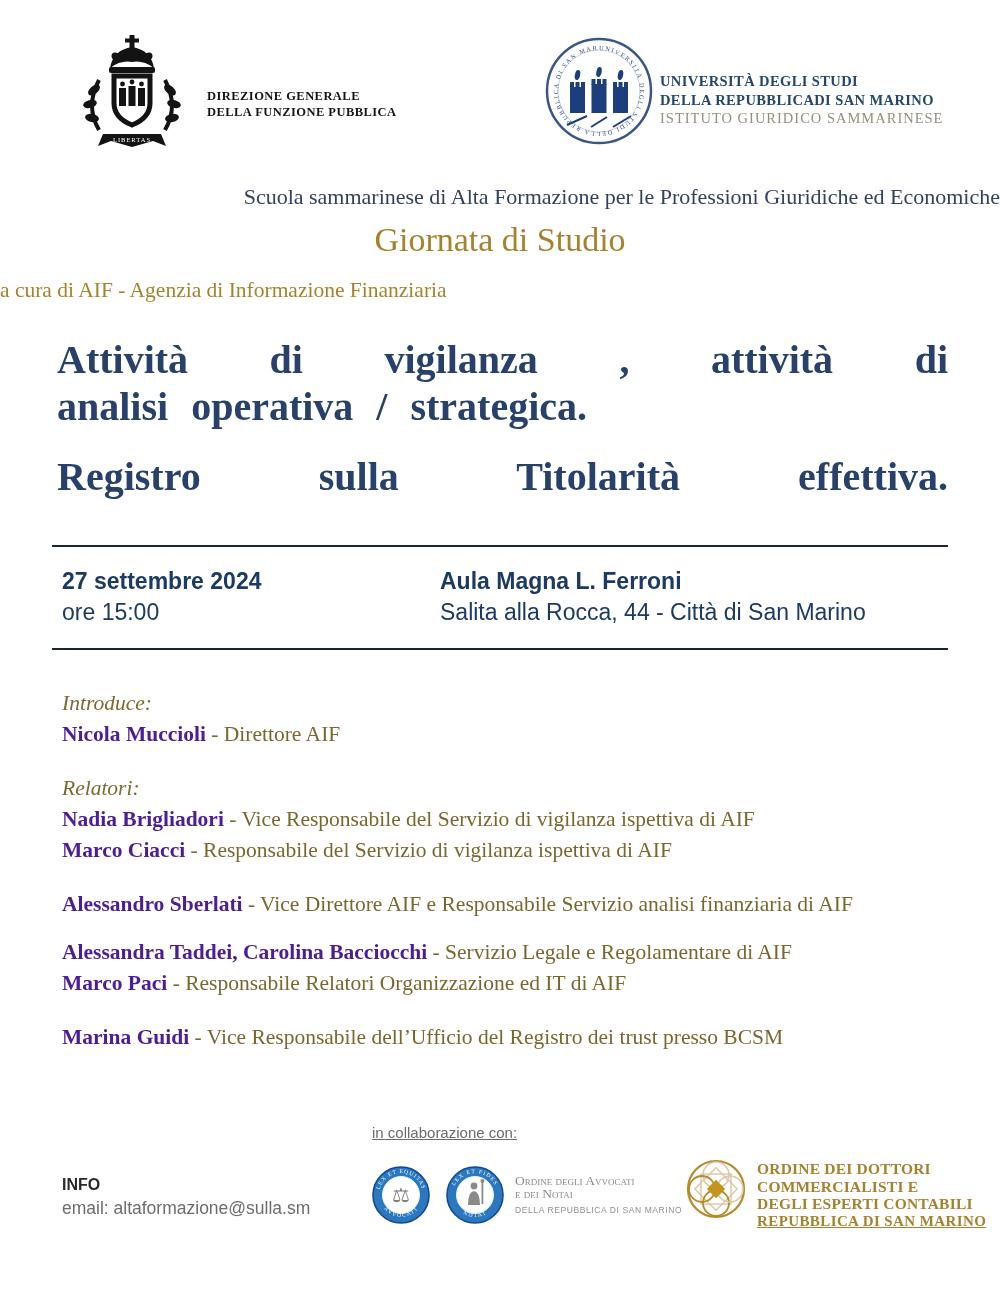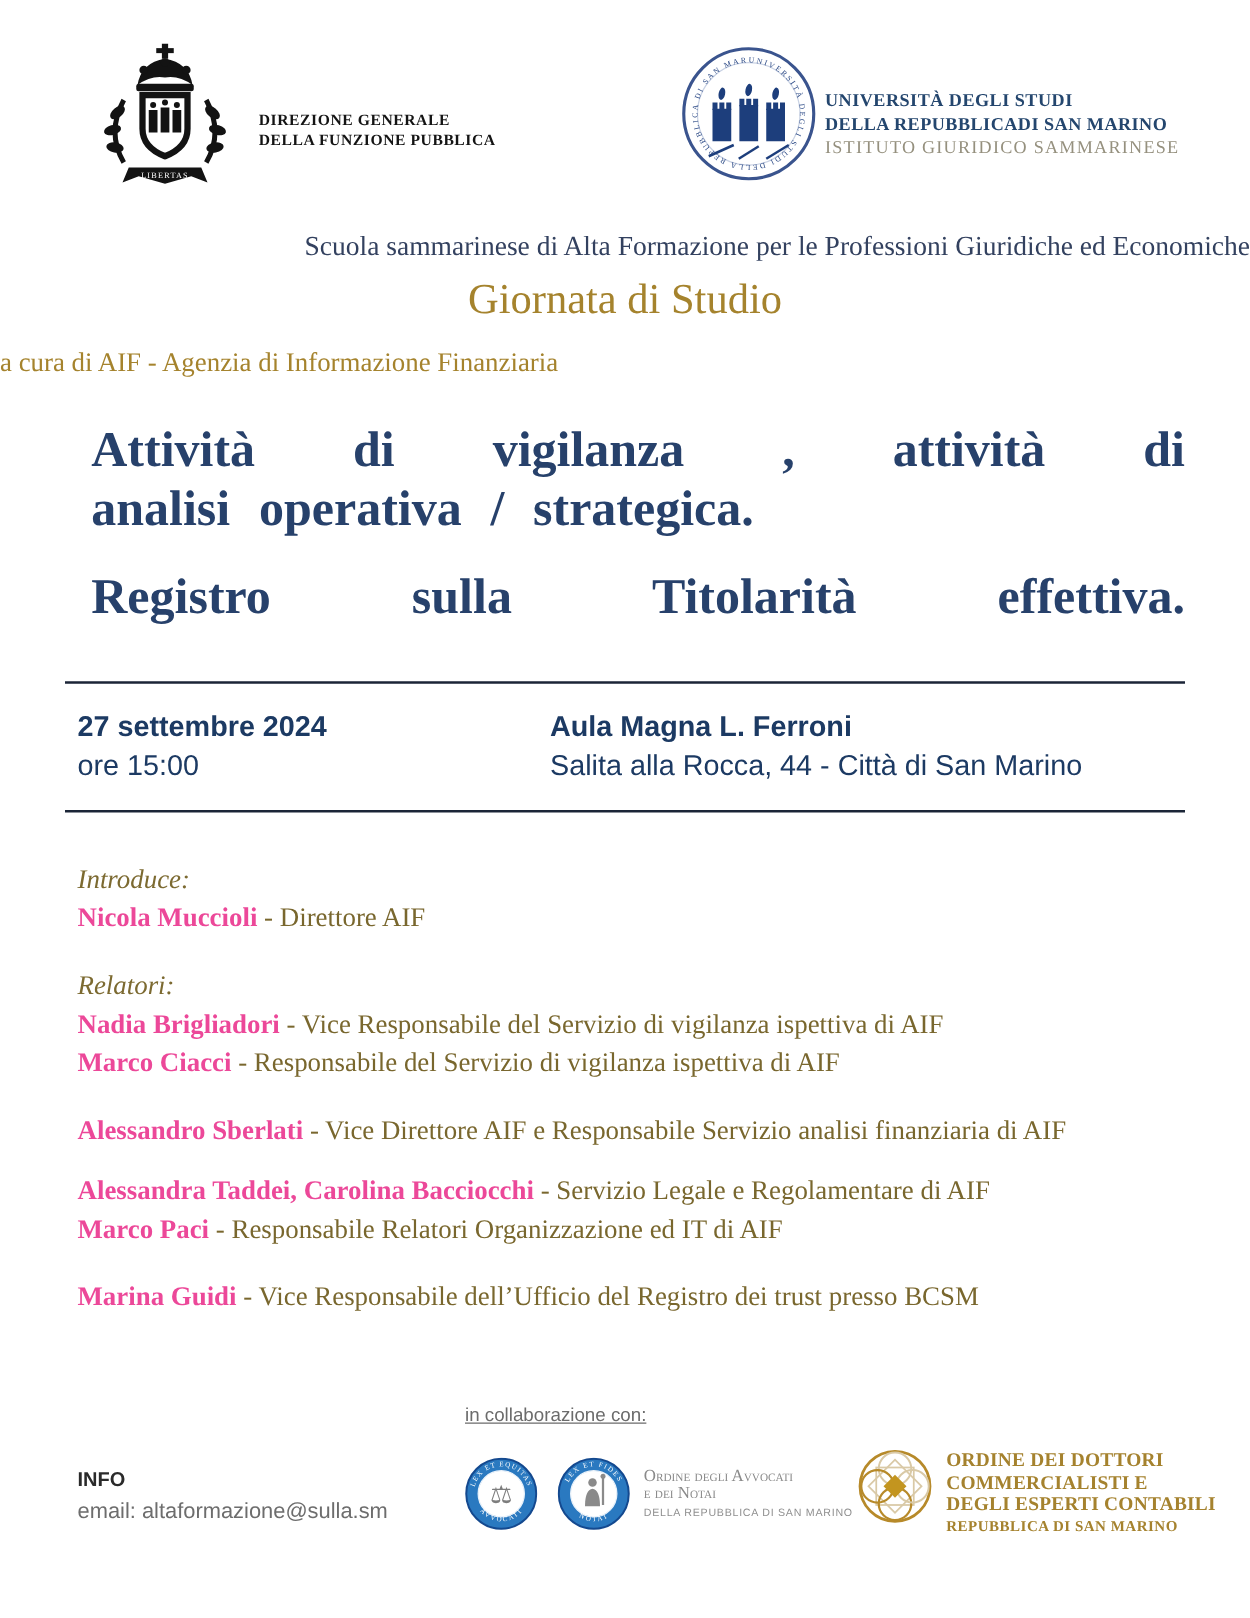--- a/index.html
+++ b/index.html
@@ -25,7 +25,7 @@
                  font:400 21.5px "Liberation Serif", serif; color:#a5832d; }
   
   .main-title  { position:absolute; left:57px; right:52px; top:336px;
-                 font:700 40px/47px "Liberation Serif", serif; color:#27416b;margin-left:16px; }
+                 font:700 40px/47px "Liberation Serif", serif; color:#27416b; }
   .t-just      { text-align:justify; text-align-last:justify; }
   .t-line2     { word-spacing:13px; }
   .t-line3     { margin-top:23px; }

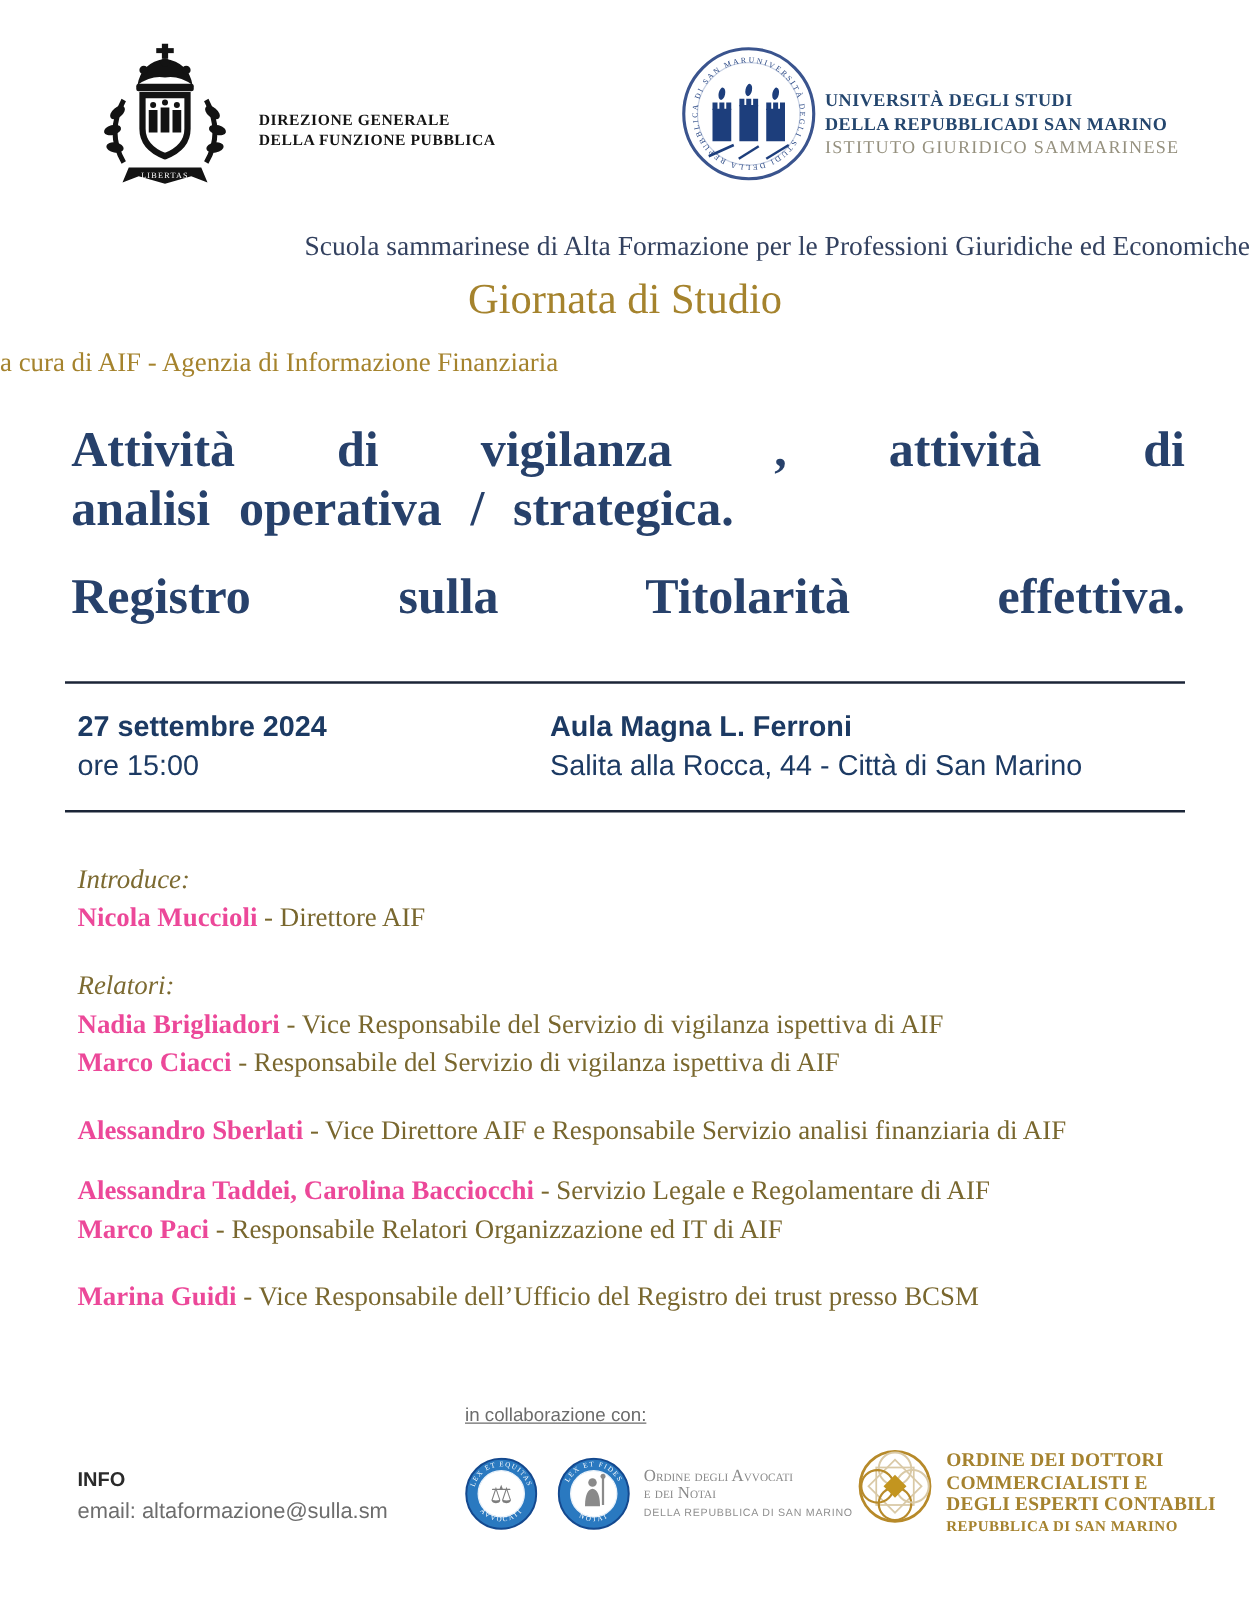--- a/index.html
+++ b/index.html
@@ -43,7 +43,7 @@
   .speakers    { position:absolute; left:62px; right:50px; top:688px;
                  font:400 21.5px/31px "Liberation Serif", serif; color:#79672e; }
   .speakers .lbl   { font-style:italic; color:#7c6a31; }
-  .speakers strong { font-weight:700; color:#ec4899;margin-top:35px; }
+  .speakers strong { font-weight:700; color:#4c1d95;margin-top:35px; }
   .gap-top     { margin-top:23px; }
   .gap-top-sm  { margin-top:17px; }
   

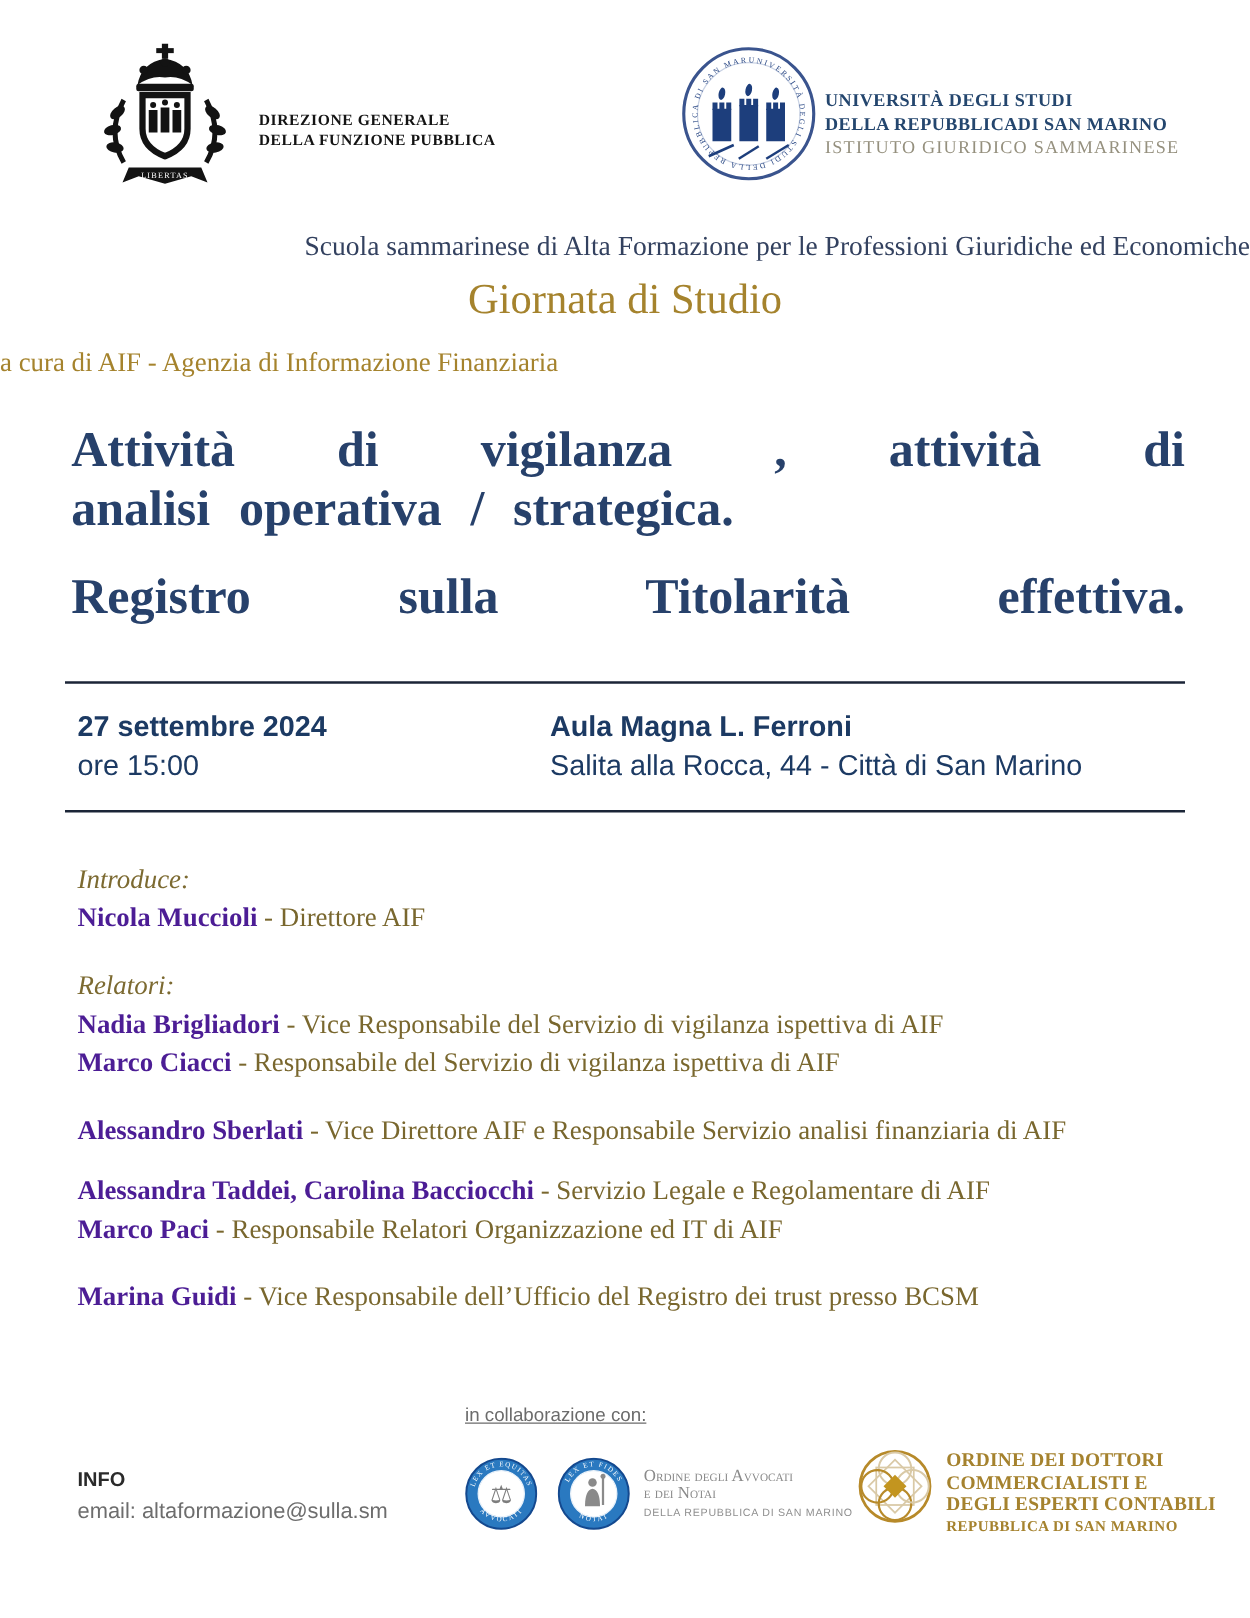--- a/index.html
+++ b/index.html
@@ -58,7 +58,7 @@
   .comm-logo   { position:absolute; left:684px; top:1156px; width:64px; height:66px; }
   .comm-text   { position:absolute; left:757px; top:1160px;
                  font:700 15.5px/17.5px "Liberation Serif", serif; color:#a5822e; letter-spacing:.2px; }
-  .comm-text .tiny { font-size:12px; line-height:12px; letter-spacing:.4px; margin-top:2px; }
+  .comm-text .tiny { font-size:15px; line-height:12px; letter-spacing:.4px; margin-top:2px;text-decoration:underline; }
   .info-block  { position:absolute; left:62px; top:1174px; font-family:"Liberation Sans", sans-serif; }
   .info-block .info-lbl   { font:700 16px/22px "Liberation Sans", sans-serif; color:#2a2a2a; }
   .info-block .info-email { font:400 17.5px/24px "Liberation Sans", sans-serif; color:#6d6d6d; }

